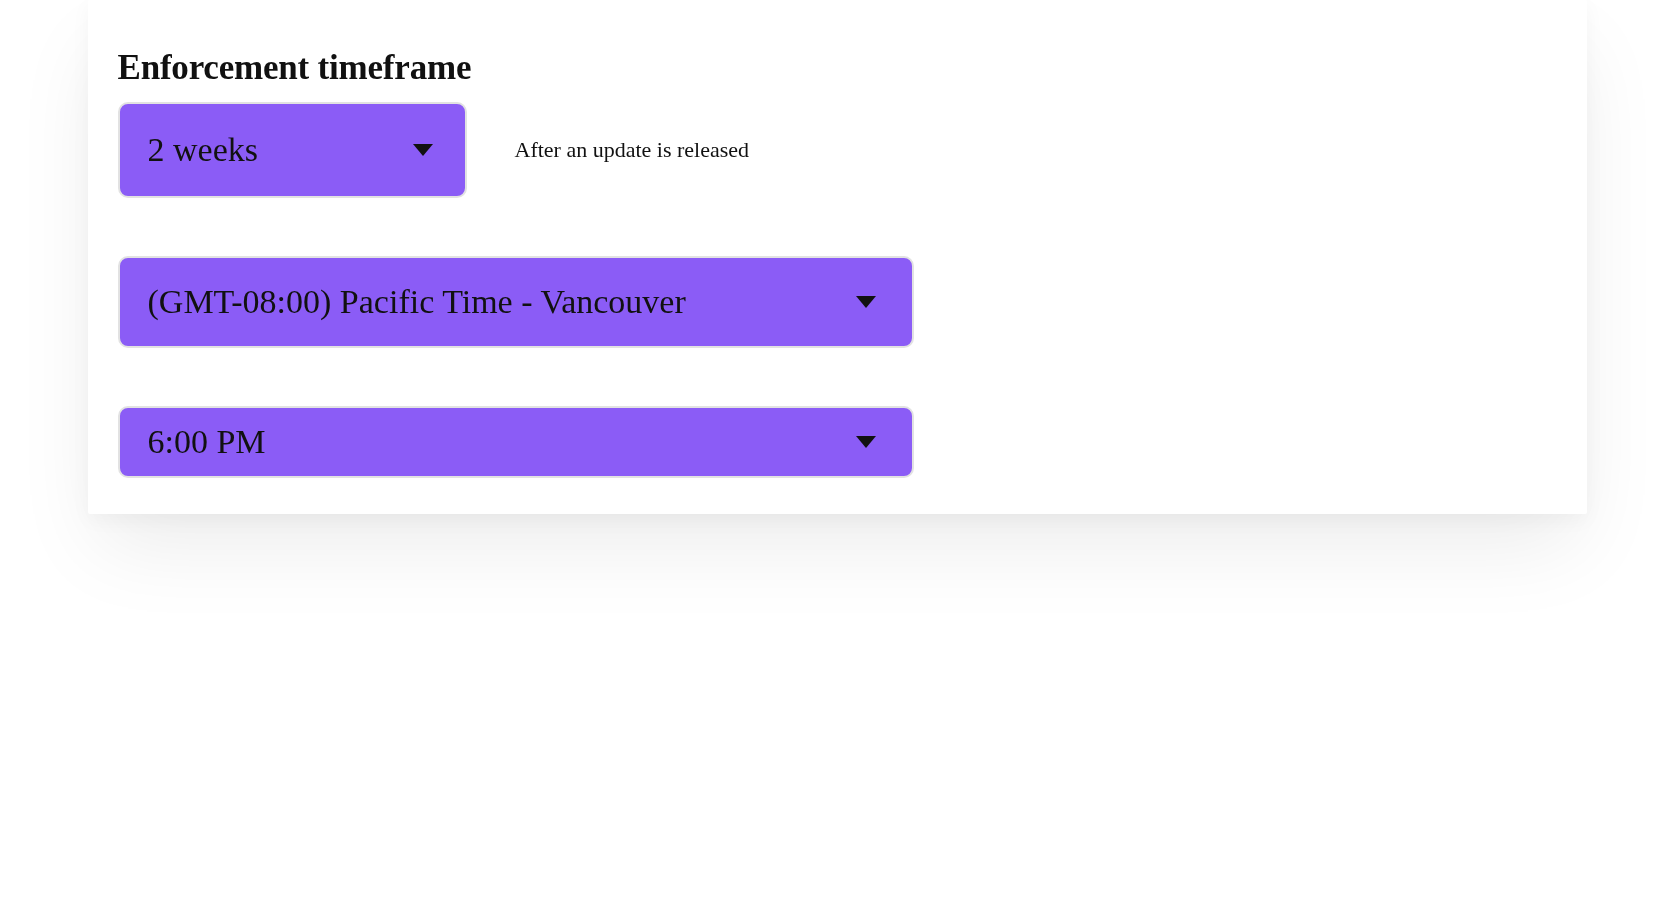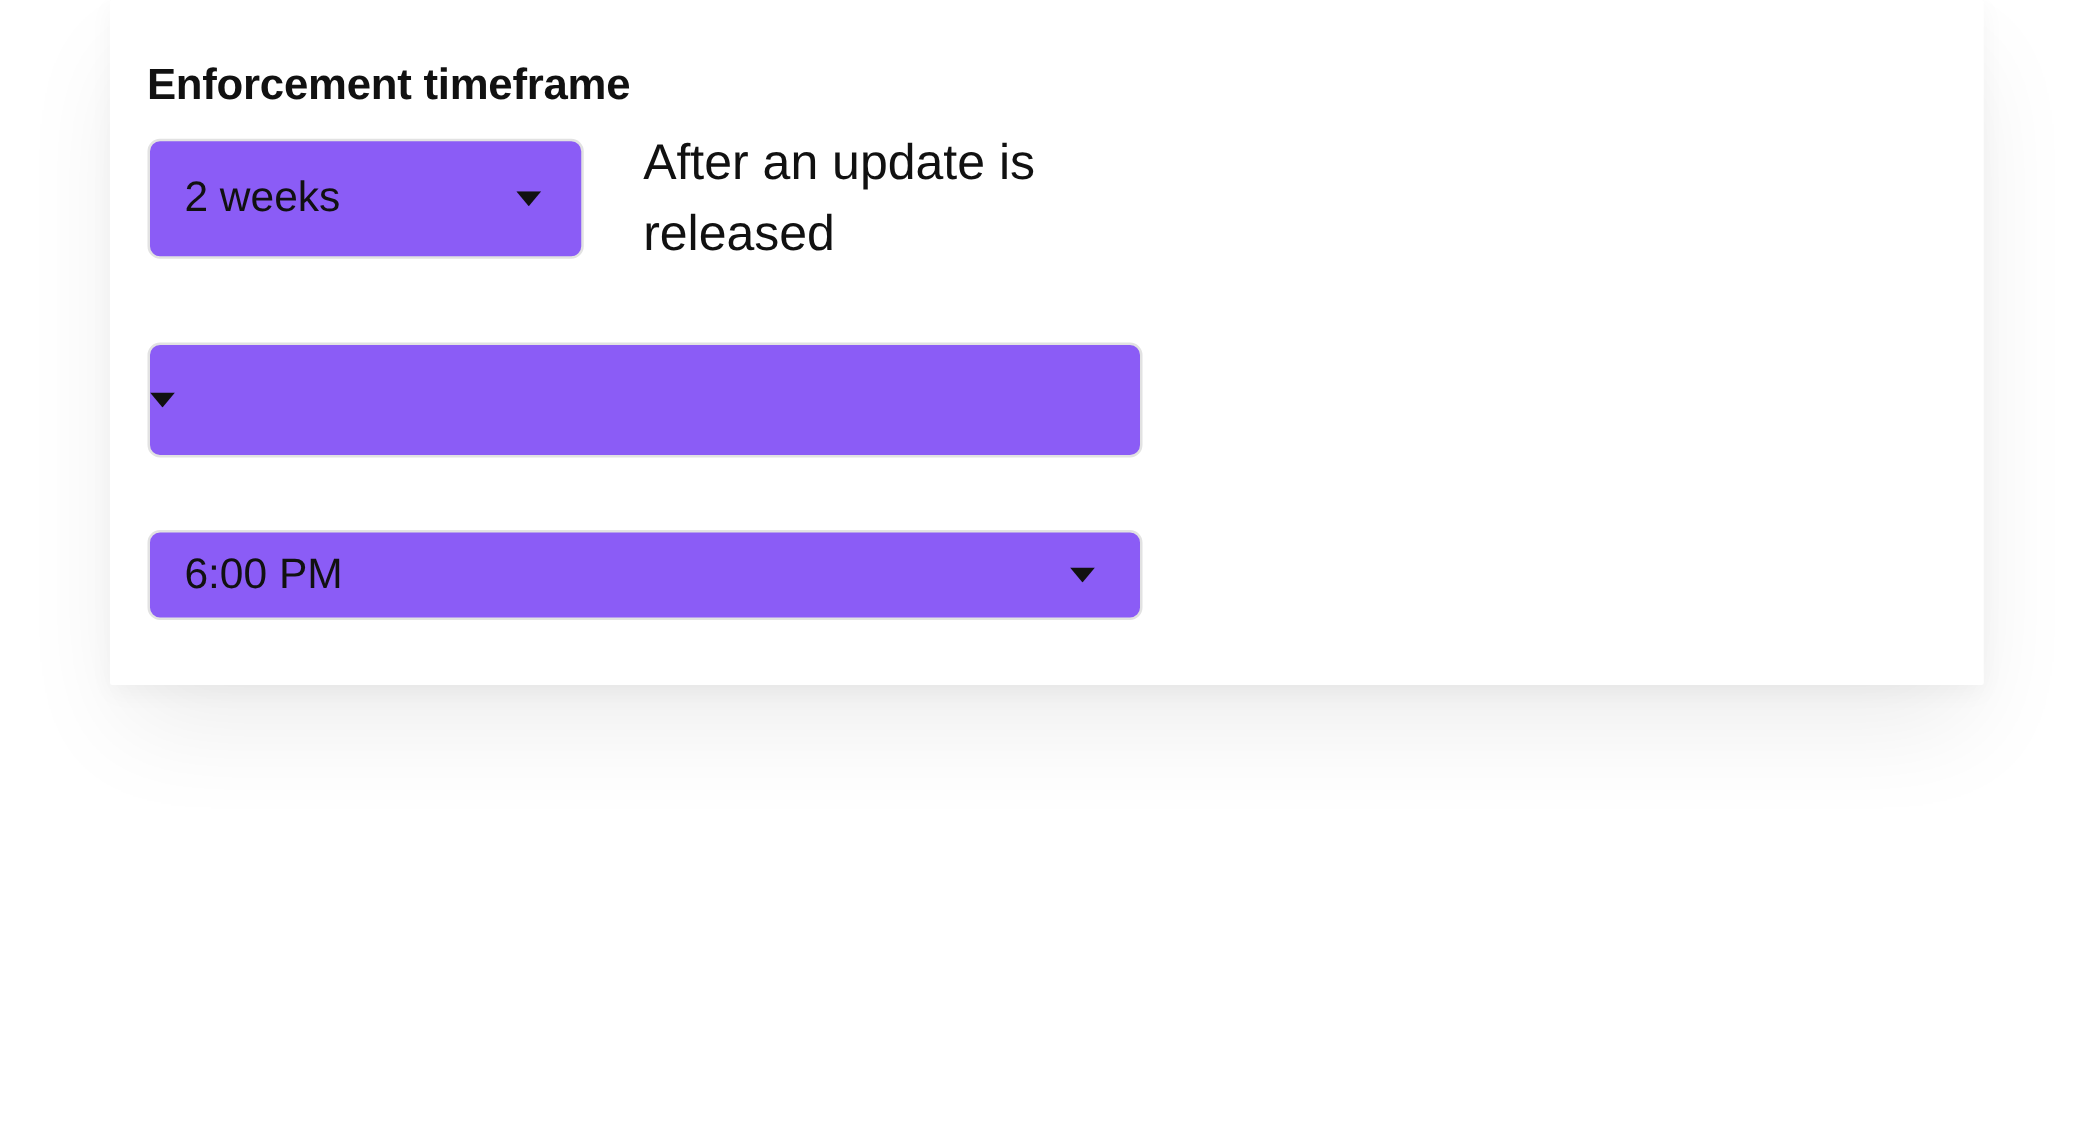--- a/index.html
+++ b/index.html
@@ -24,7 +24,8 @@
     background: #ffffff;
     box-shadow: 0 40px 80px -10px rgba(0,0,0,0.08), 0 6px 20px rgba(0,0,0,0.04);
     border-radius: 2px;
-    padding: 48px 0 52px 0;
+    padding: 48px 0 36px 0;
+    font-family: Liberation Serif, serif;
   }
   .inner {
     padding-left: 30px;

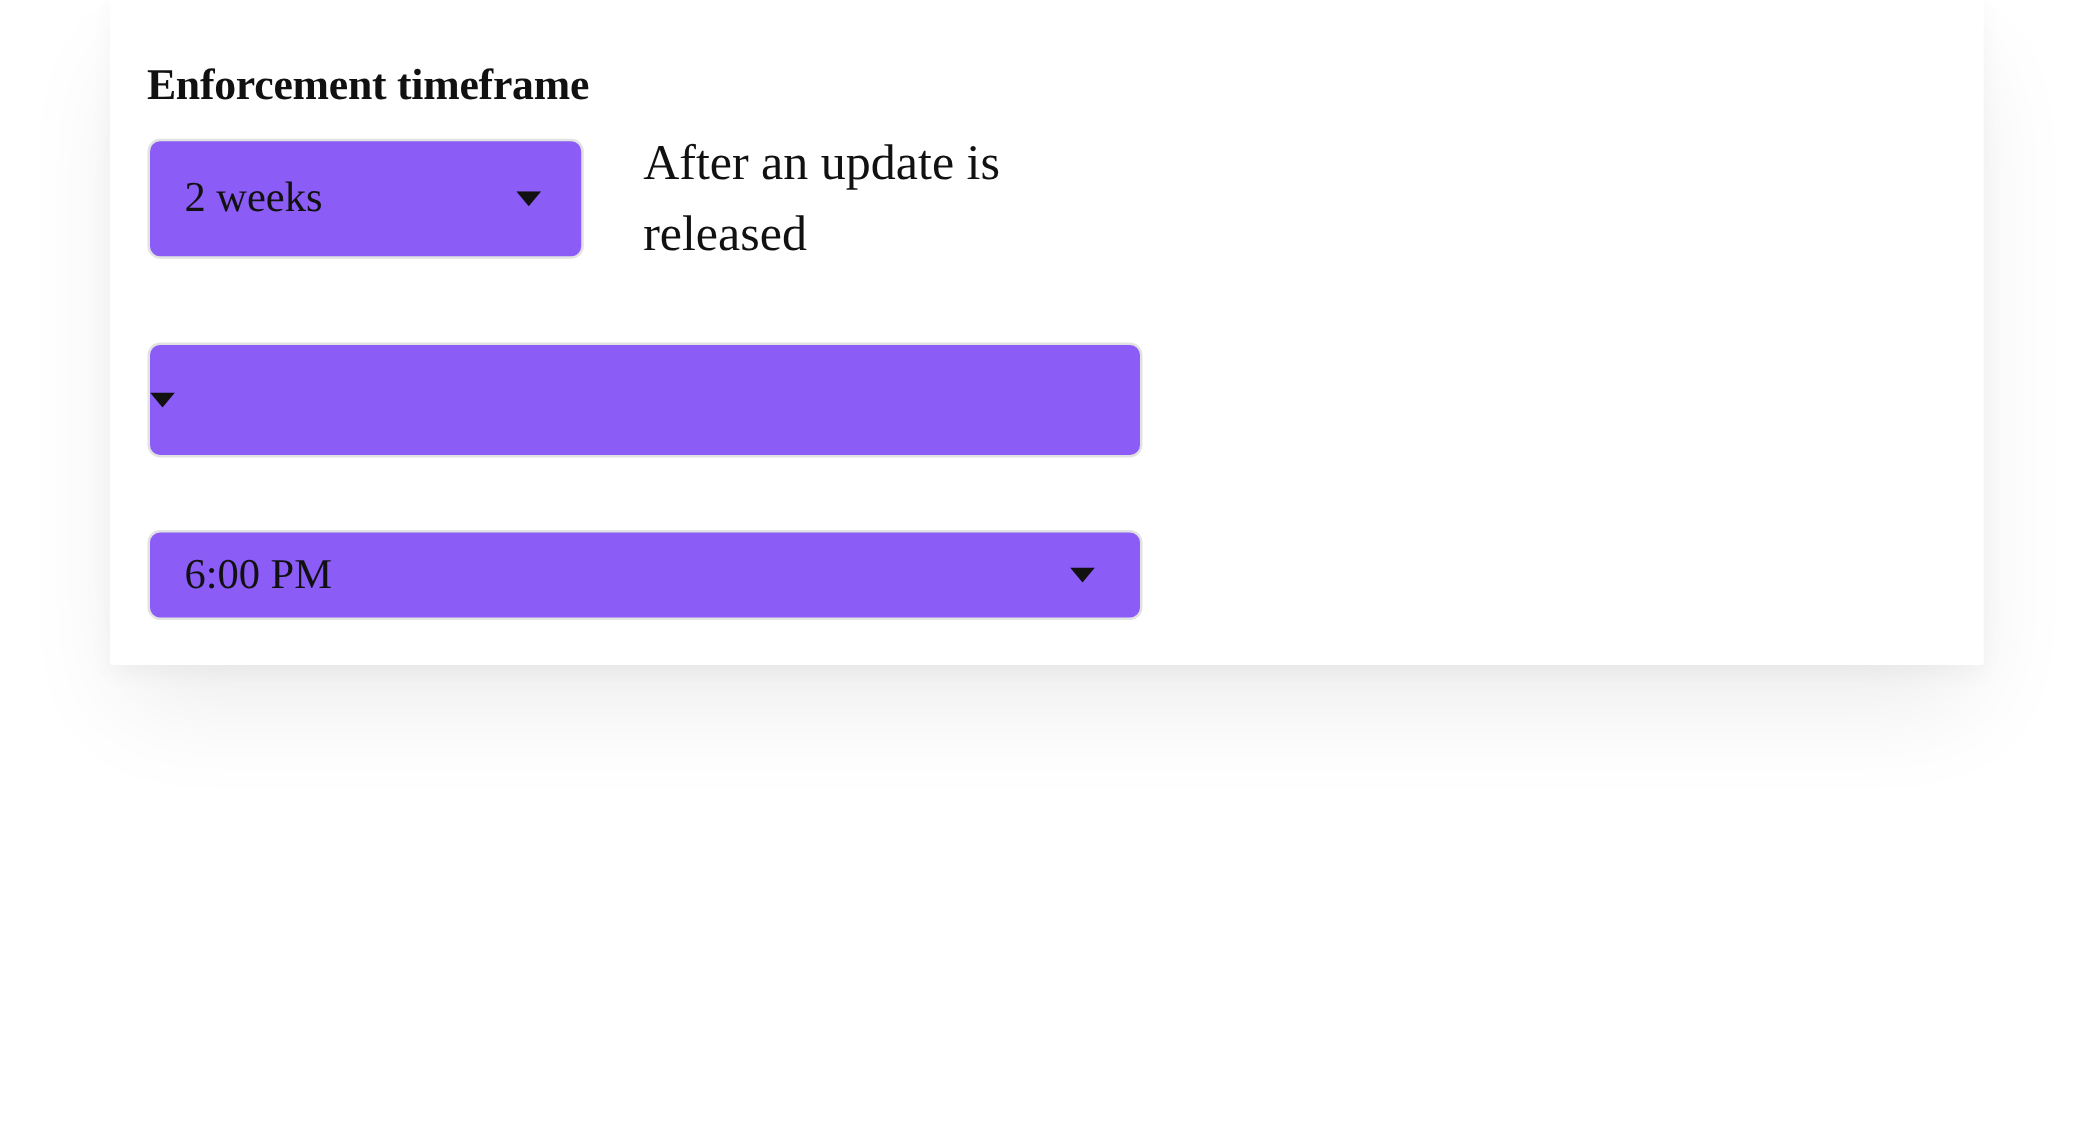--- a/index.html
+++ b/index.html
@@ -82,7 +82,7 @@
     height: 96px;
   }
   .after-label {
-    font-size: 40px;
+    font-size: 22px;
     color: #111111;
     line-height: 1.42;
     max-width: 340px;

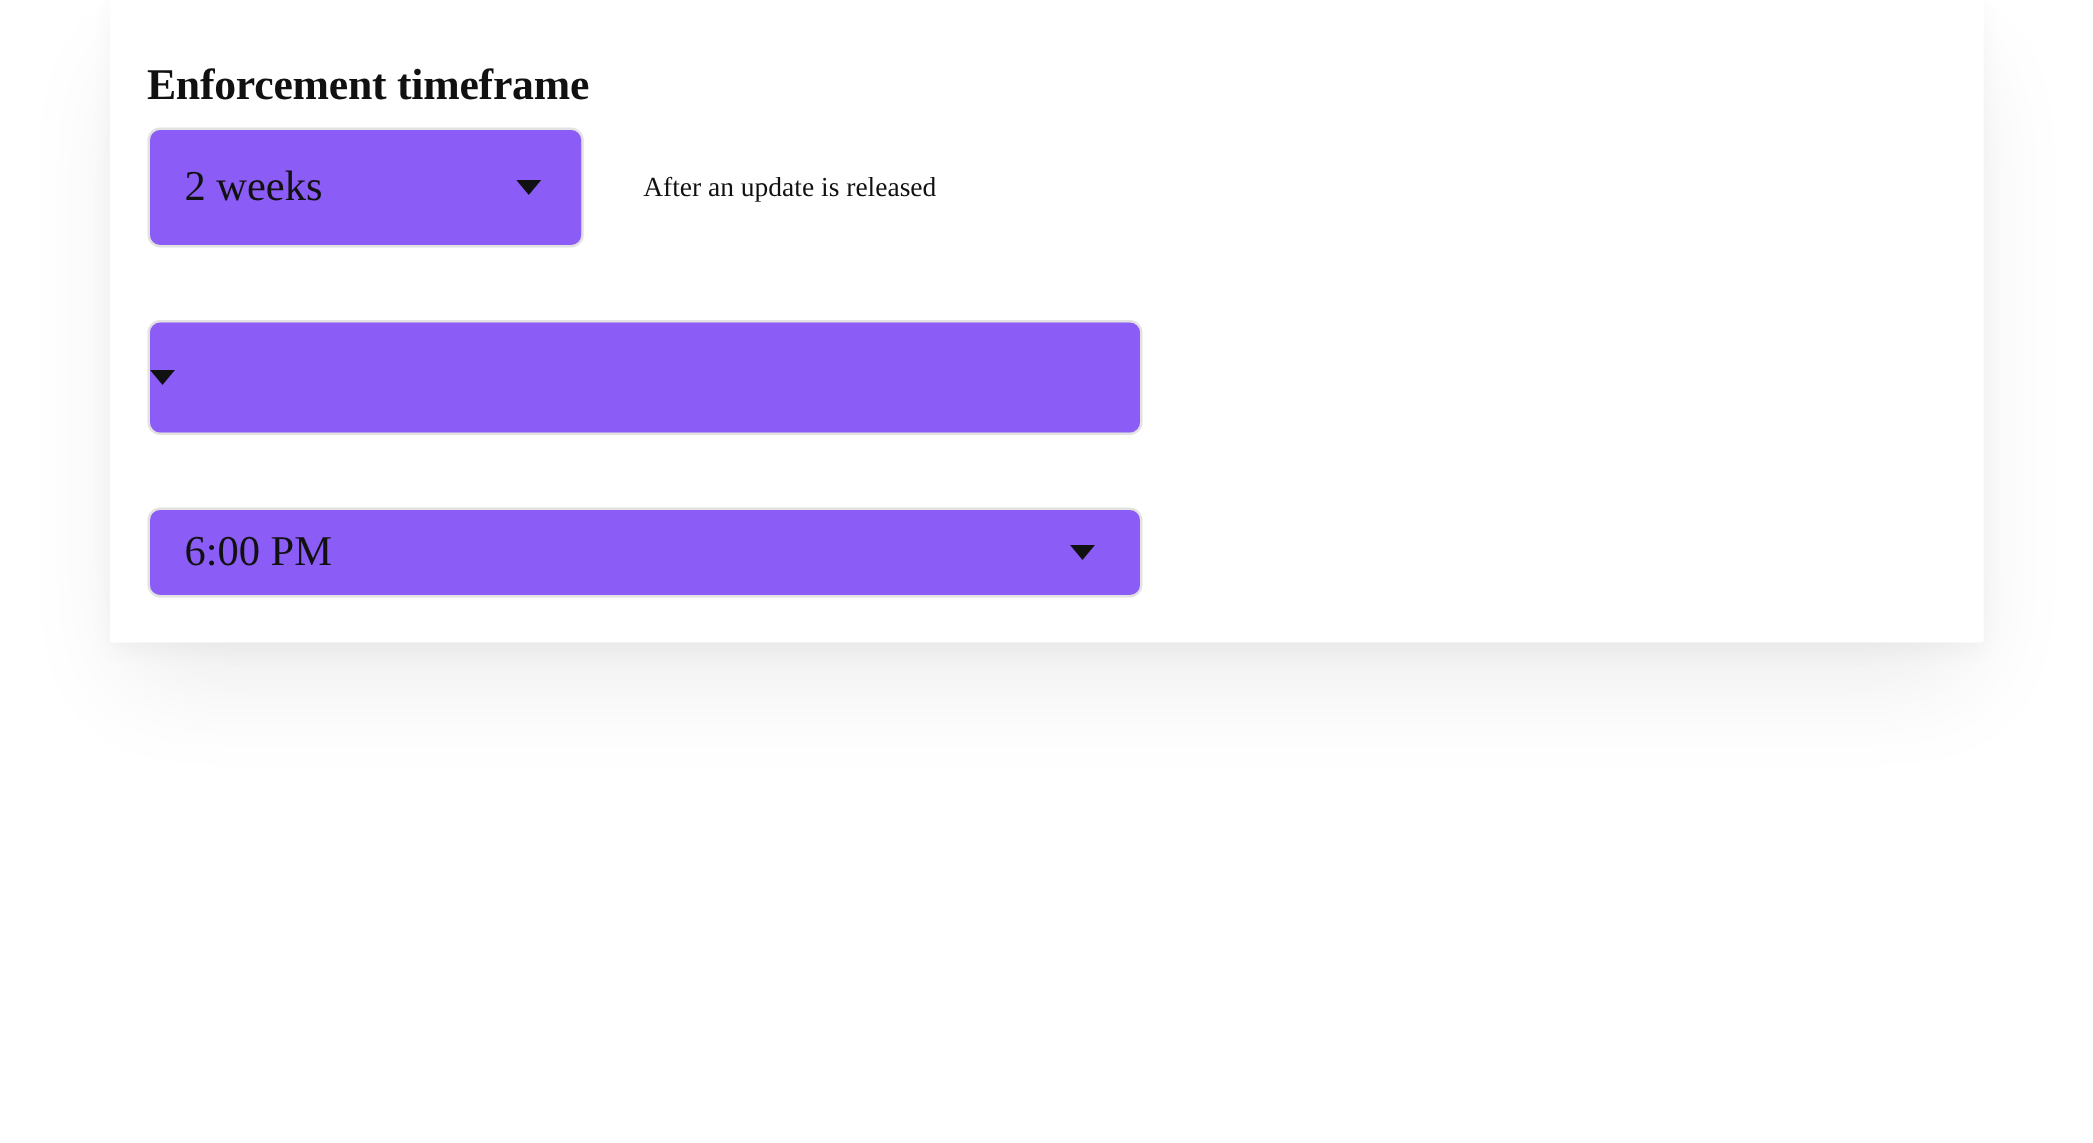--- a/index.html
+++ b/index.html
@@ -119,6 +119,7 @@
       </div>
 
       <div class="select select-wide">
+        <span class="value">(GMT-08:00) Pacific Time - Vancouver</span>
         <span class="caret">
           <svg width="20" height="12" viewBox="0 0 20 12">
               <path d="M0 0 L10 12 L20 0 Z" fill="#111"></path>

